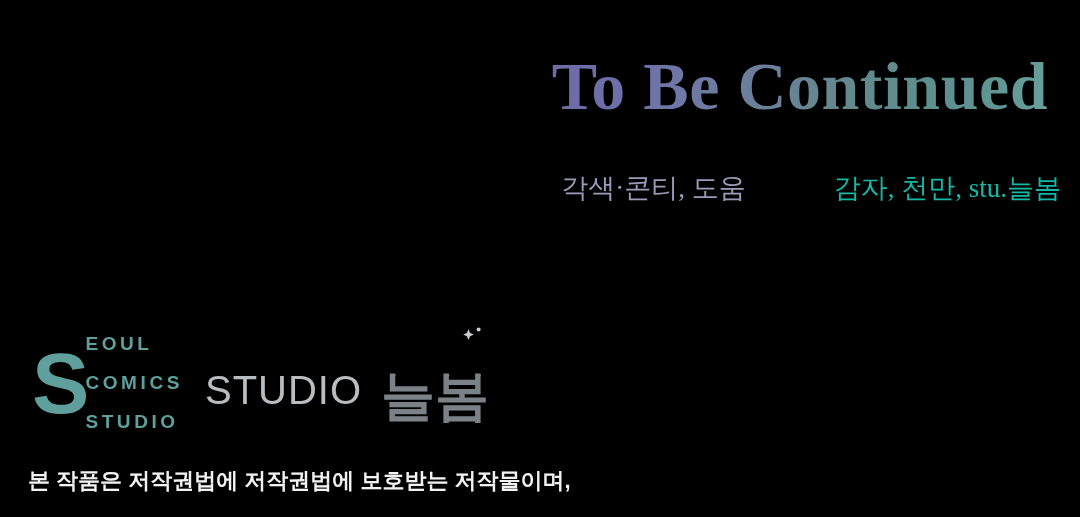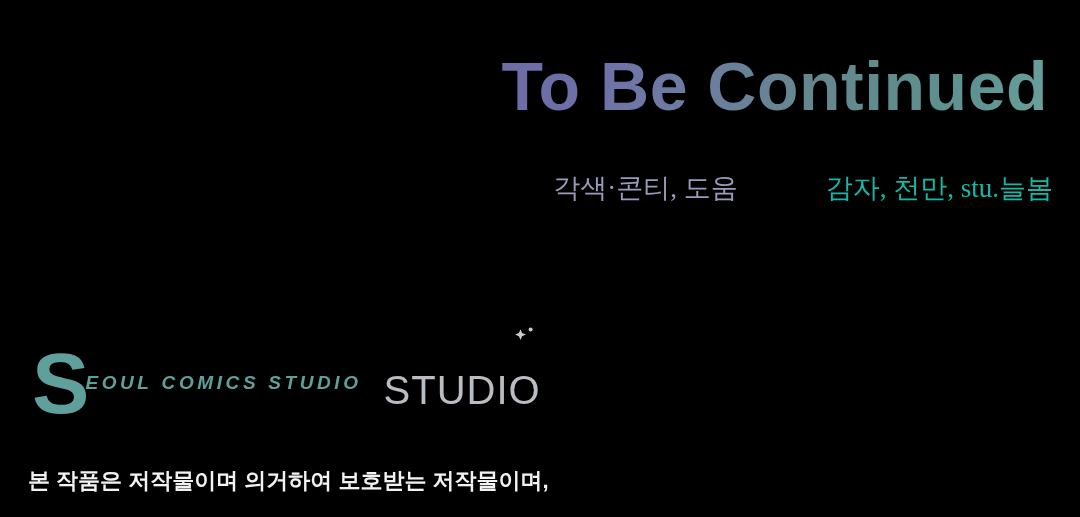--- a/index.html
+++ b/index.html
@@ -31,7 +31,7 @@
   }
   .tbc {
     display: inline-block;
-    font-family: Liberation Sans, sans-serif;
+    font-family: Liberation Serif, serif;
     font-weight: 700;
     font-size: 68px;
     line-height: 1.02;

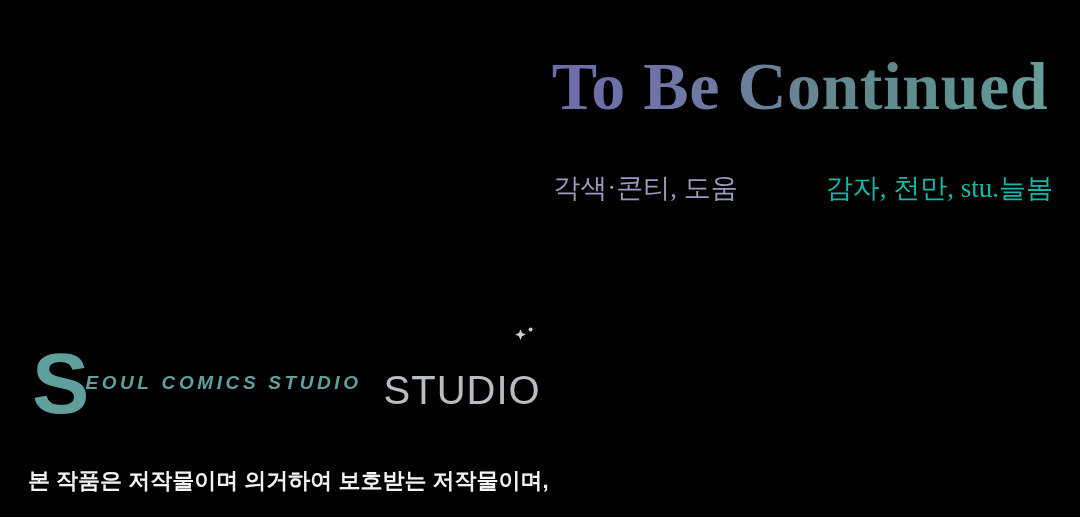--- a/index.html
+++ b/index.html
@@ -56,7 +56,7 @@
   
   .credits {
     position: absolute;
-    left: 8px;
+    left: 16px;
     top: 172px;
     width: 1045px;
     display: flex;

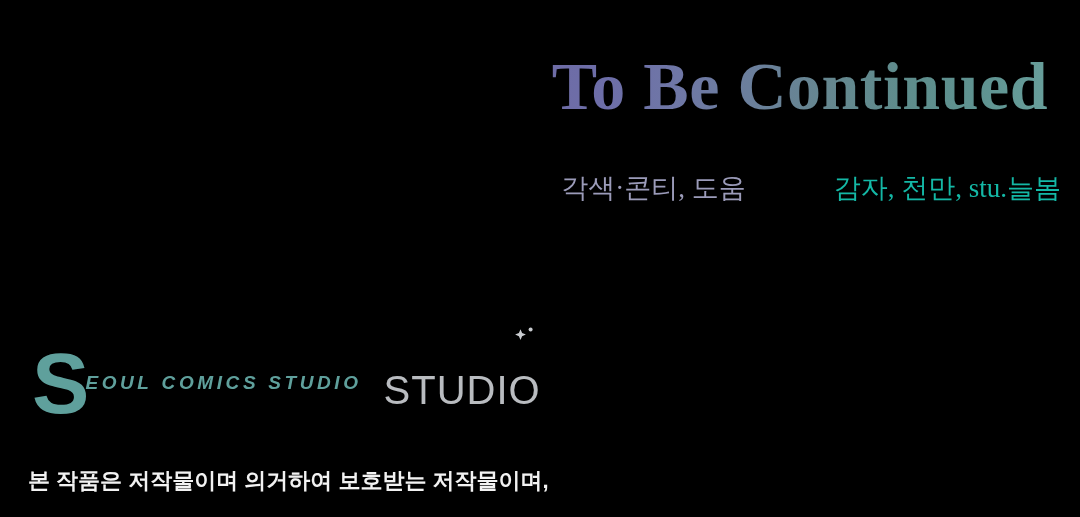--- a/index.html
+++ b/index.html
@@ -109,13 +109,12 @@
   }
   .smc-stack {
     display: flex;
-    flex-direction: row;
+    flex-direction: column;
     justify-content: center;
-    gap: 9px;
+    gap: 20px;
     position: relative;
     left: -4px;
     top: 1px;
-    font-style: italic;
   }
   .smc-stack span {
     font-family: "Liberation Sans", "DejaVu Sans", sans-serif;

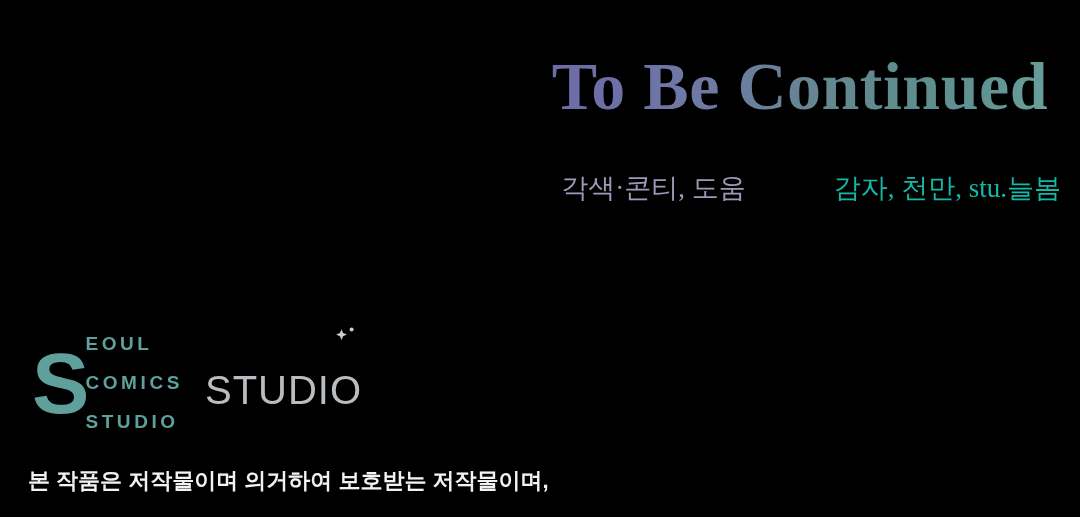--- a/index.html
+++ b/index.html
@@ -212,6 +212,7 @@
           <circle cx="17.6" cy="4.6" r="2.0" fill="#c9ccd0"></circle>
         </svg>
       </span>
+      <span class="studio-ko">늘봄</span>
     </div>
 
   </div>

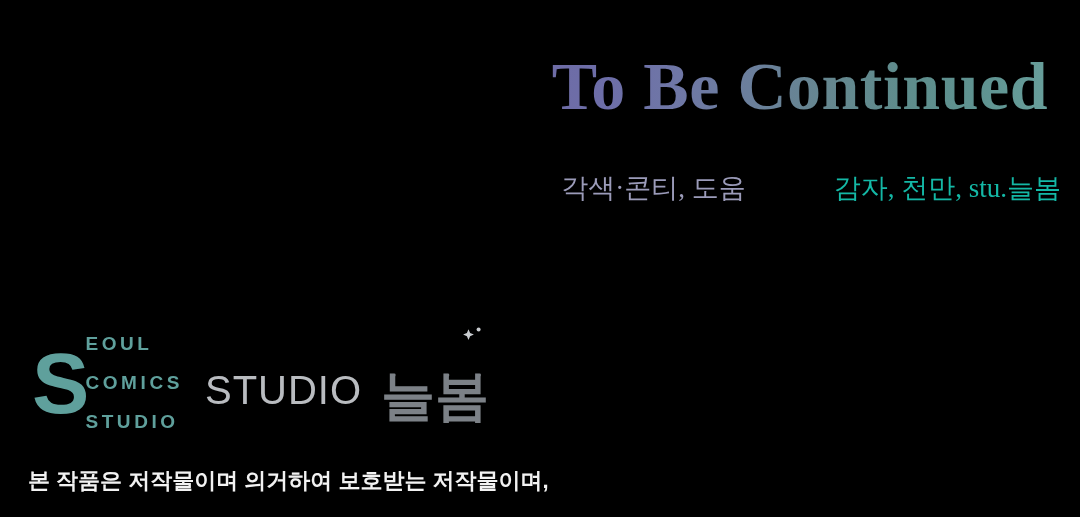--- a/index.html
+++ b/index.html
@@ -218,7 +218,7 @@
   </div>
 
   <div class="copyright">
-    <div>본 작품은 저작물이며 의거하여 보호받는 저작물이며,</div>
+    <div>본 작품은 저작권법에 저작권법에 보호받는 저작물이며,</div>
     
   </div>
 

